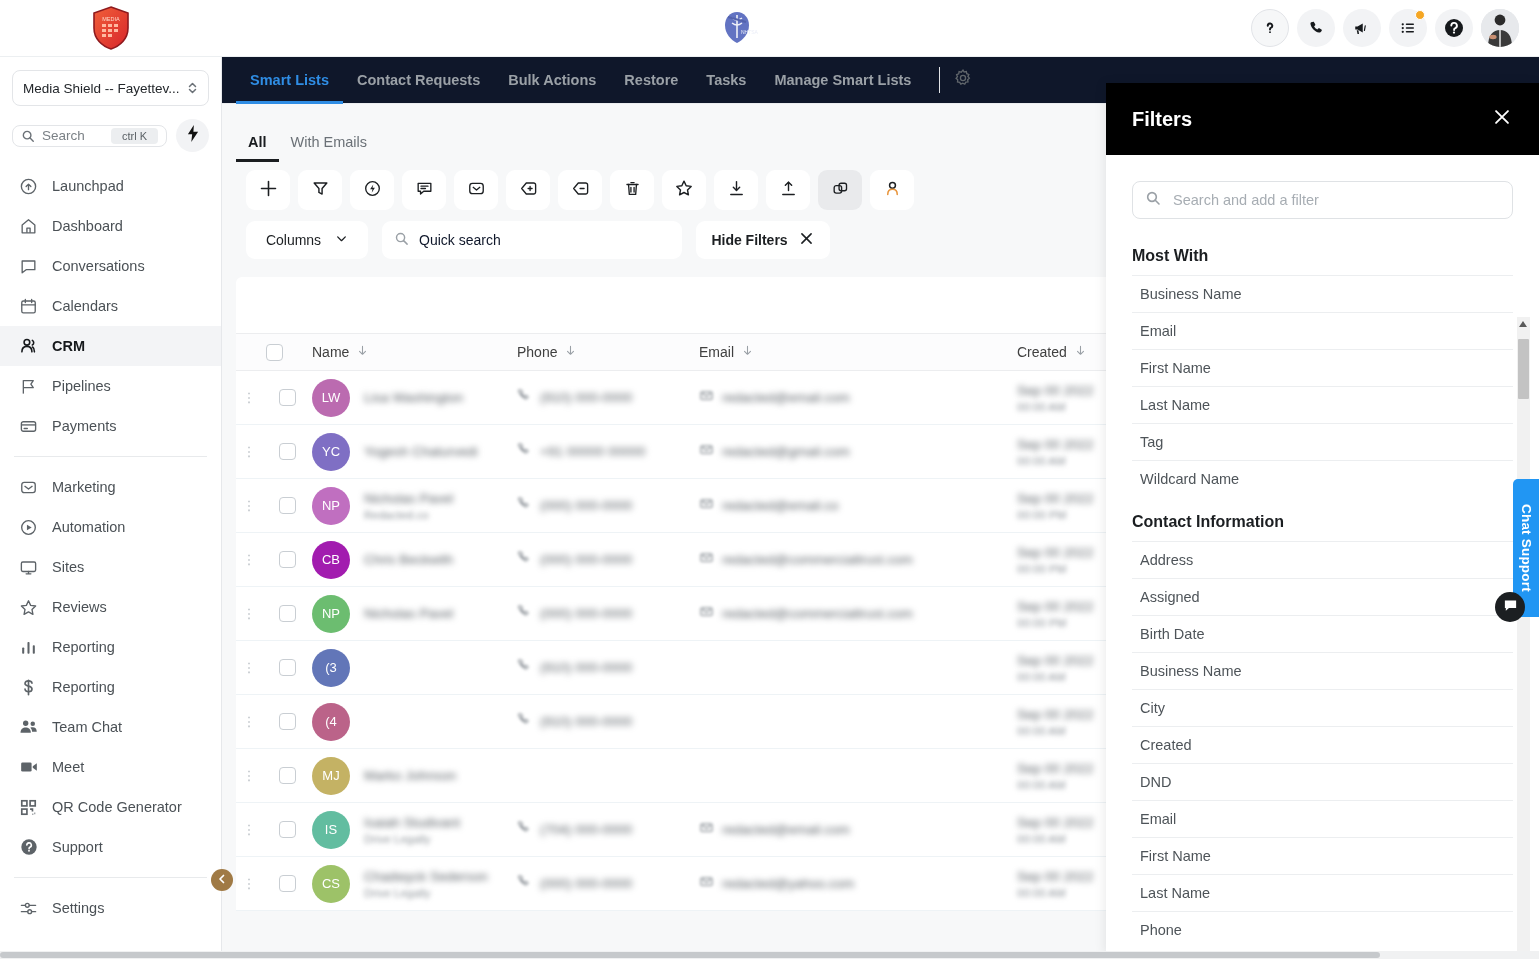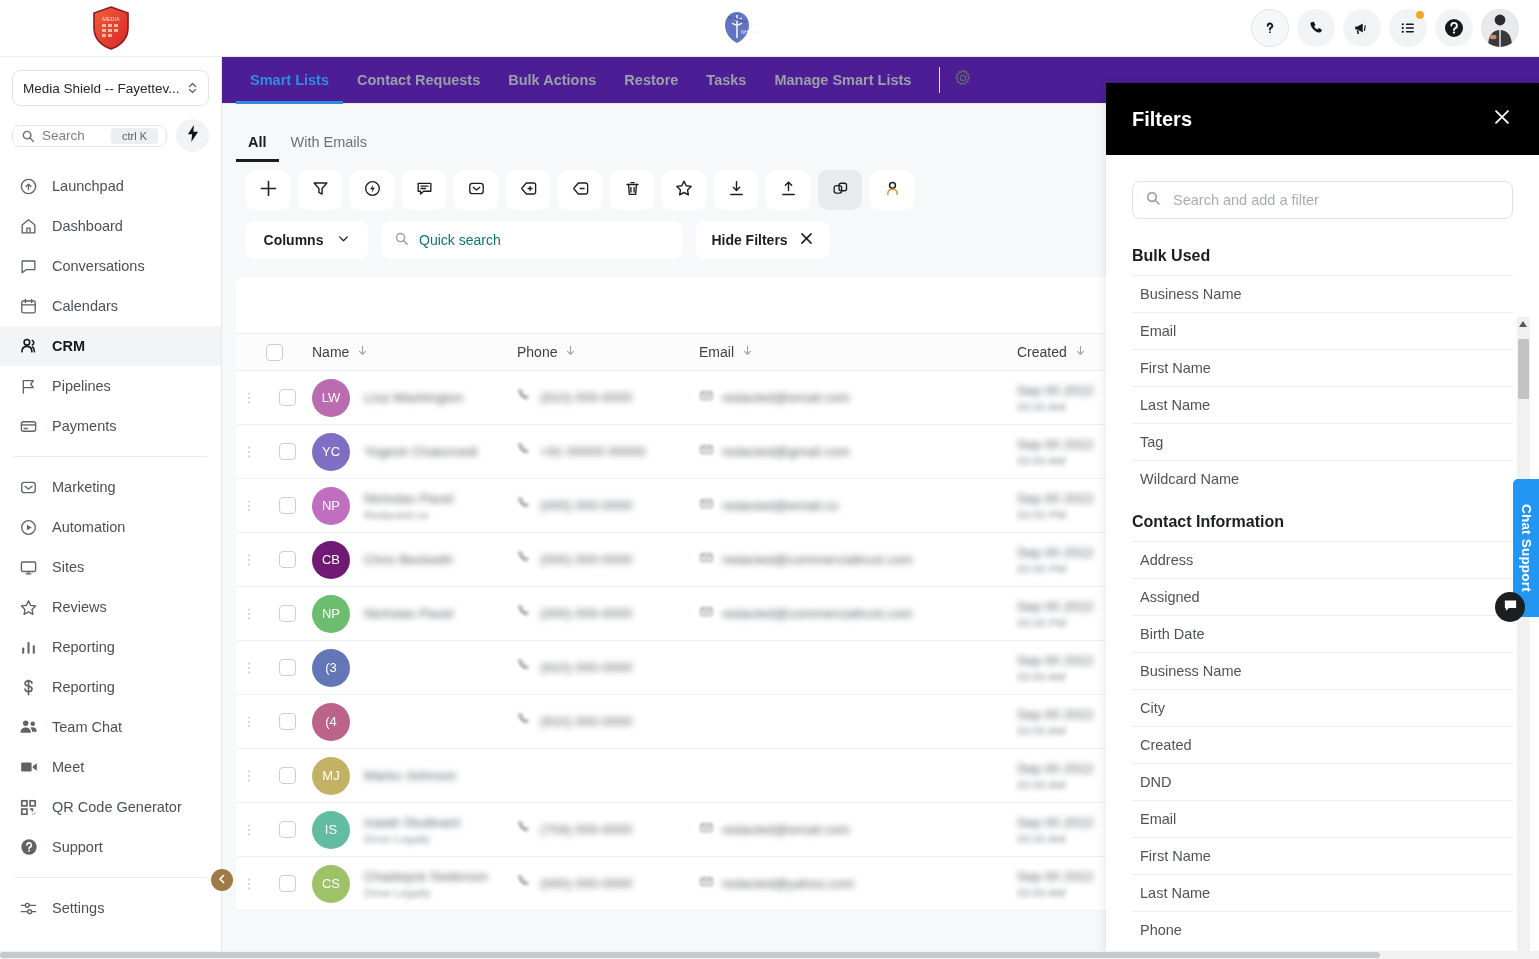--- a/index.html
+++ b/index.html
@@ -114,7 +114,7 @@
     width: 1317px; height: 902px; background: #f7f8f9; overflow: hidden;
   }
   .subnav {
-    height: 47px; background: #4c1d95; display:flex; align-items:center;
+    height: 47px; background: #0f172a; display:flex; align-items:center;
     padding-left: 14px; border-bottom: 1px solid #ebedef;
   }
   .subnav-item {

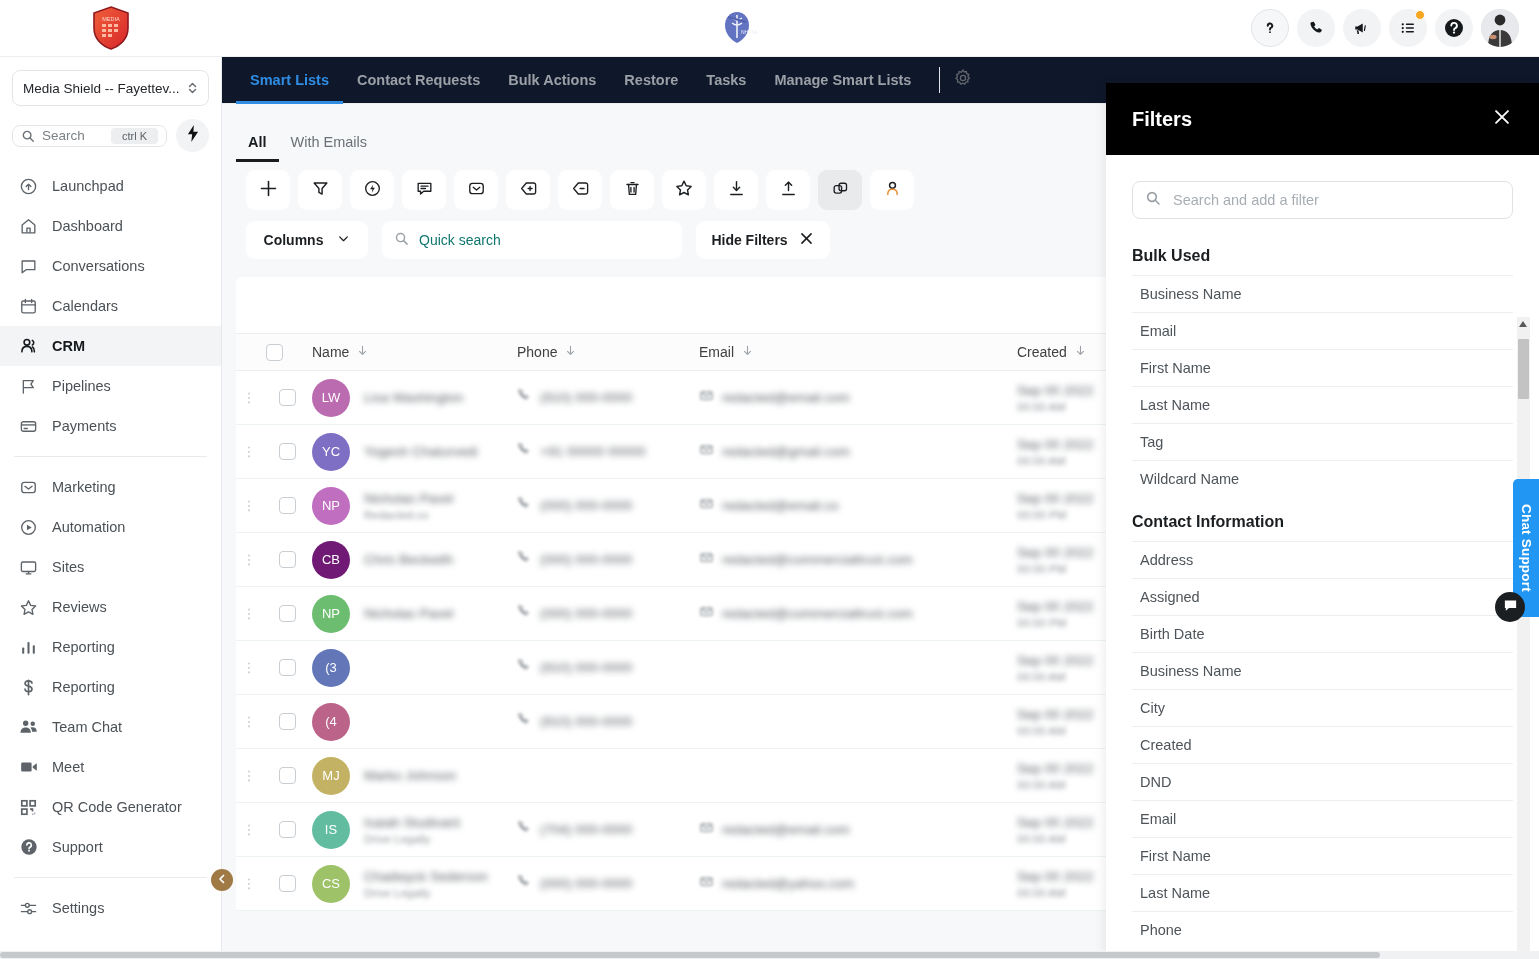--- a/index.html
+++ b/index.html
@@ -143,7 +143,7 @@
   .columns-btn {
     width: 122px; height: 38px; border-radius:9px; background:#fff;
     display:flex; align-items:center; justify-content:center; gap:14px;
-    font-size:14px; font-weight:bold; color:#1c1f22; cursor:pointer;
+    font-size:14px; font-weight:normal; color:#1c1f22; cursor:pointer;
   }
   .quick-search {
     width: 300px; height: 38px; border-radius:9px; background:#fff;

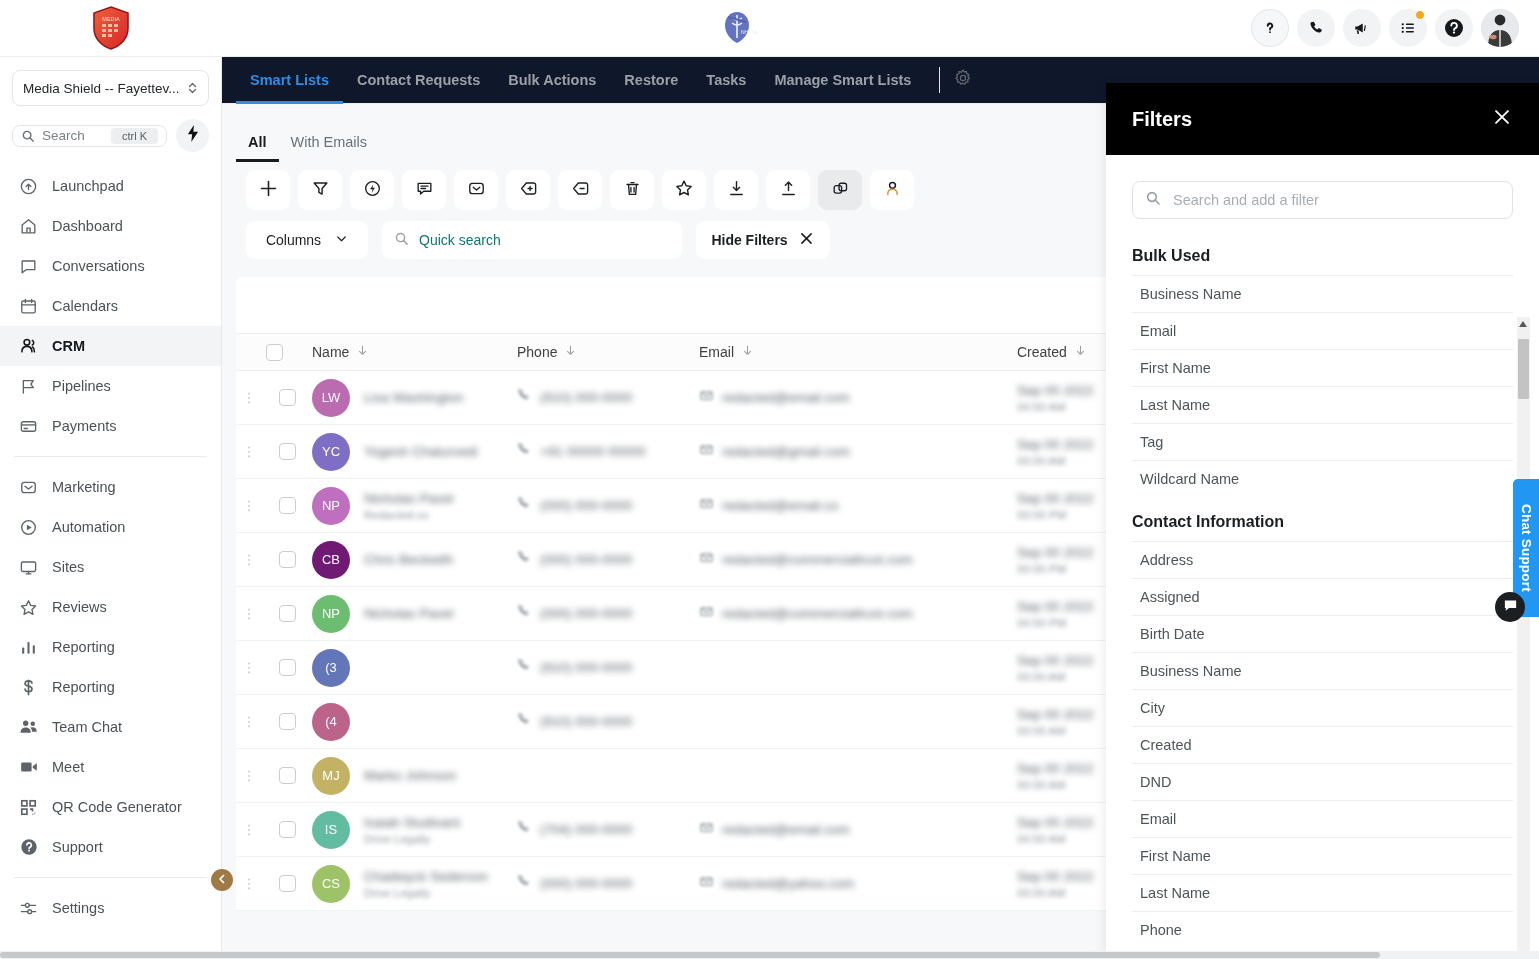--- a/index.html
+++ b/index.html
@@ -149,7 +149,7 @@
     width: 300px; height: 38px; border-radius:9px; background:#fff;
     display:flex; align-items:center; padding:0 12px; gap:10px; cursor:text;
   }
-  .quick-search .qs-text { font-size:14px; color:#0f766e;text-align:right; }
+  .quick-search .qs-text { font-size:14px; color:#0f172a;text-align:right; }
   .hide-filters {
     width: 134px; height: 38px; border-radius:9px; background:#fff;
     display:flex; align-items:center; justify-content:center; gap:10px;

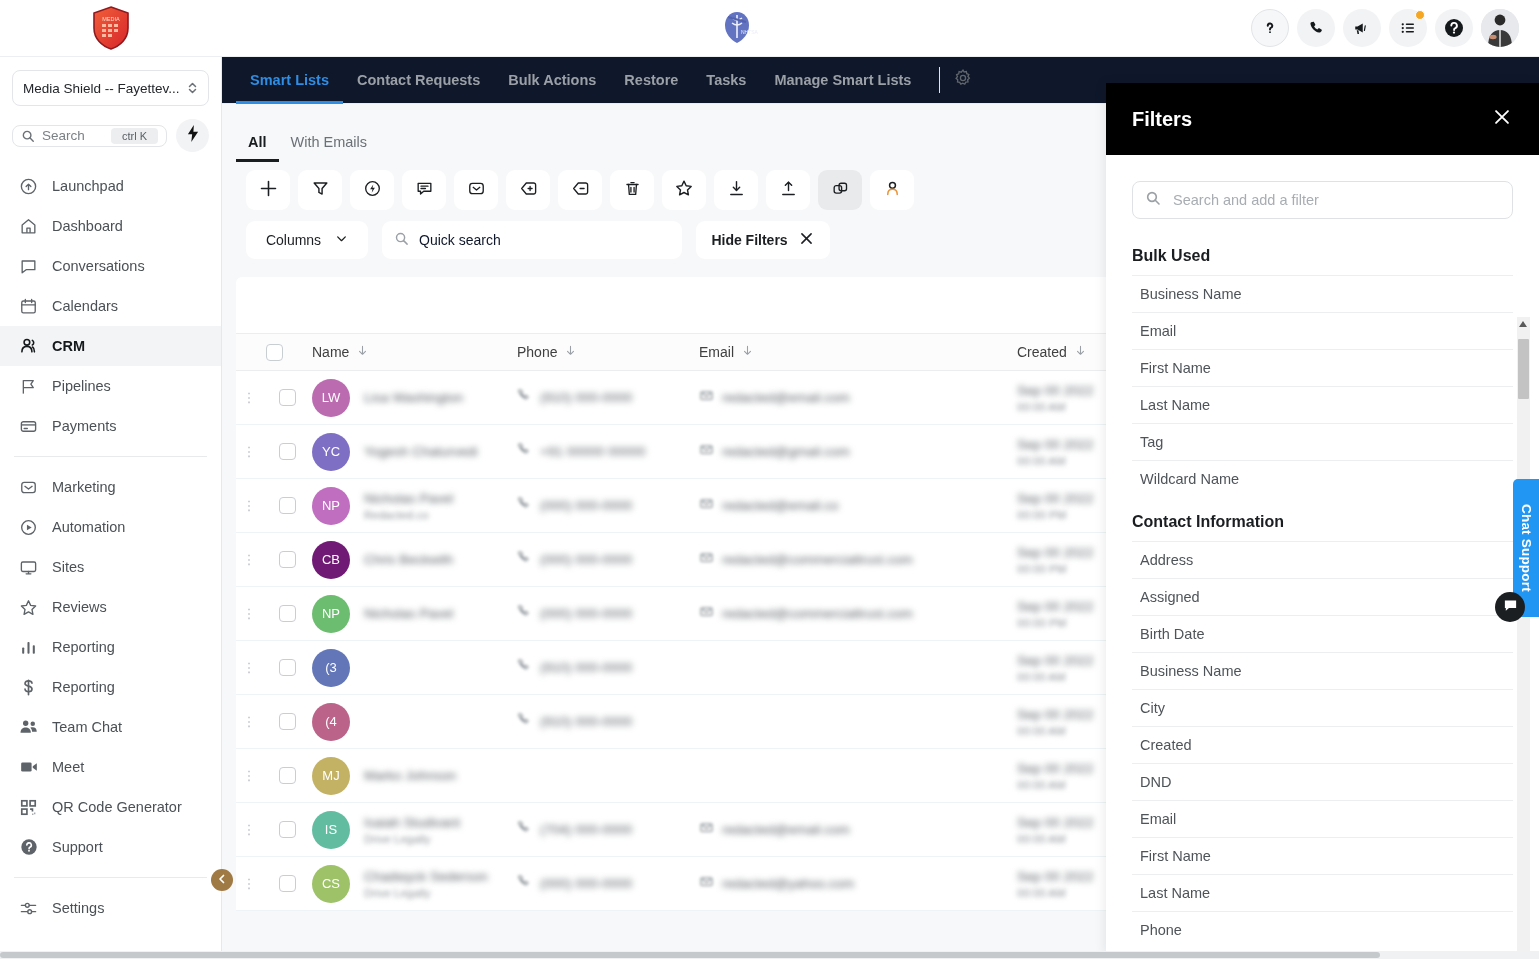--- a/index.html
+++ b/index.html
@@ -1047,7 +1047,7 @@
 
   <div class="filters-list">
     <div class="fl-inner" id="filters-inner">
-        <div class="fl-group-title">Bulk Used</div>
+        <div class="fl-group-title">Most With</div>
         <div class="fl-item">Business Name</div>
         <div class="fl-item">Email</div>
         <div class="fl-item">First Name</div>

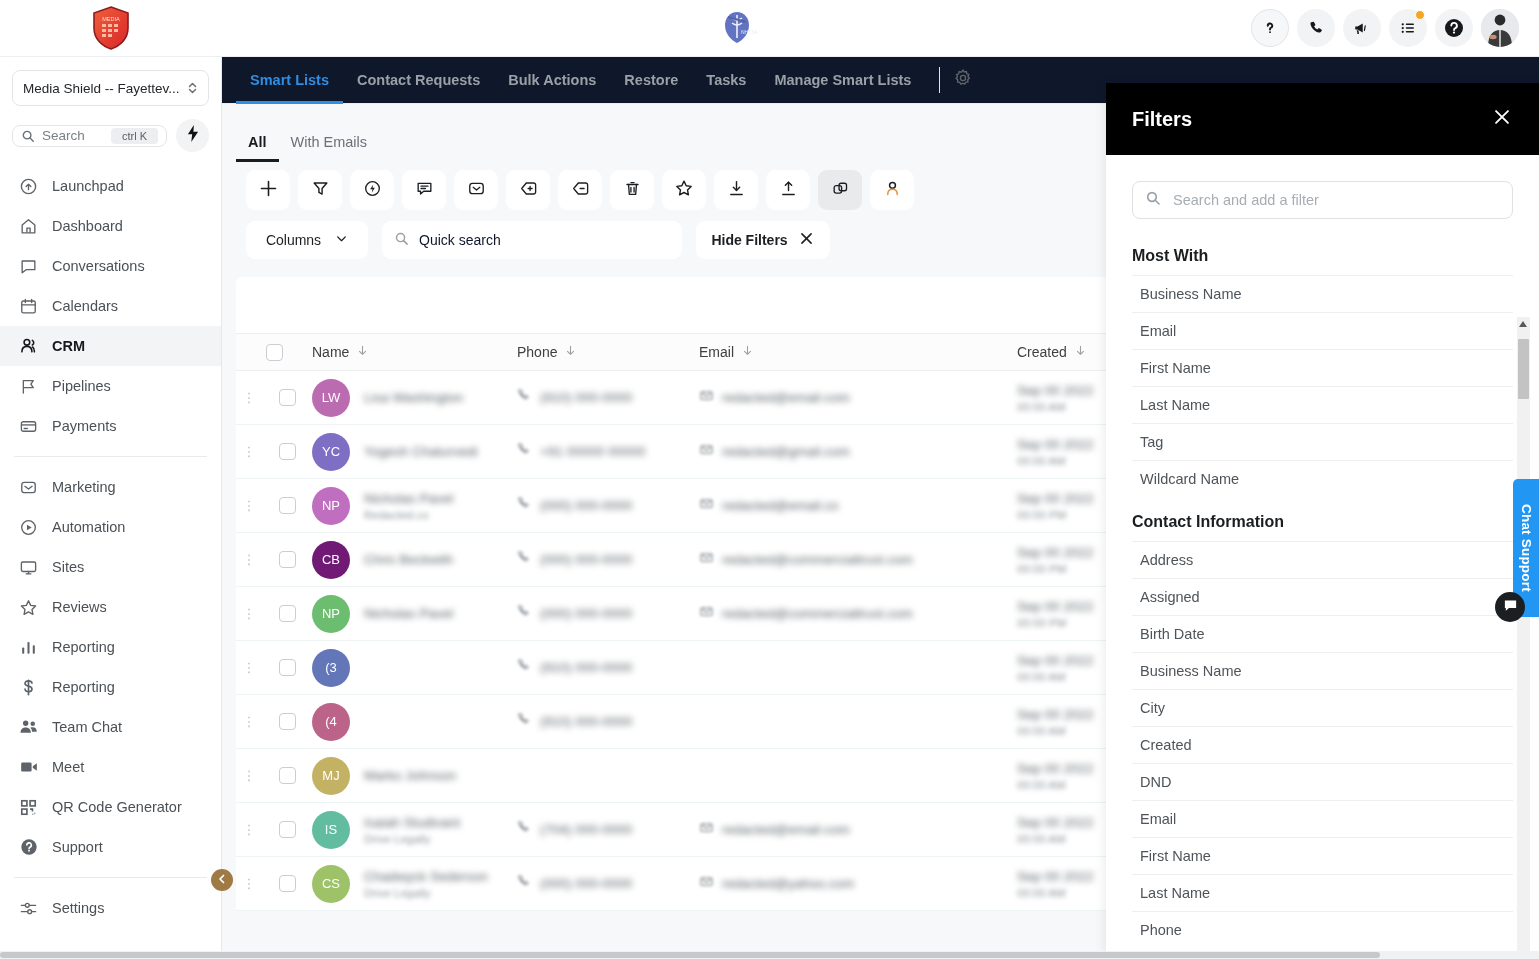--- a/index.html
+++ b/index.html
@@ -848,7 +848,7 @@
           <div class="row-cbx">
             <div class="cbx"></div>
           </div>
-          <div class="avatar" style="background:#701a75">CB</div>
+          <div class="avatar" style="background:#a21caf">CB</div>
           <div class="cell-name">
             <div class="blurtext">Chris Beckwith</div>
           </div>

